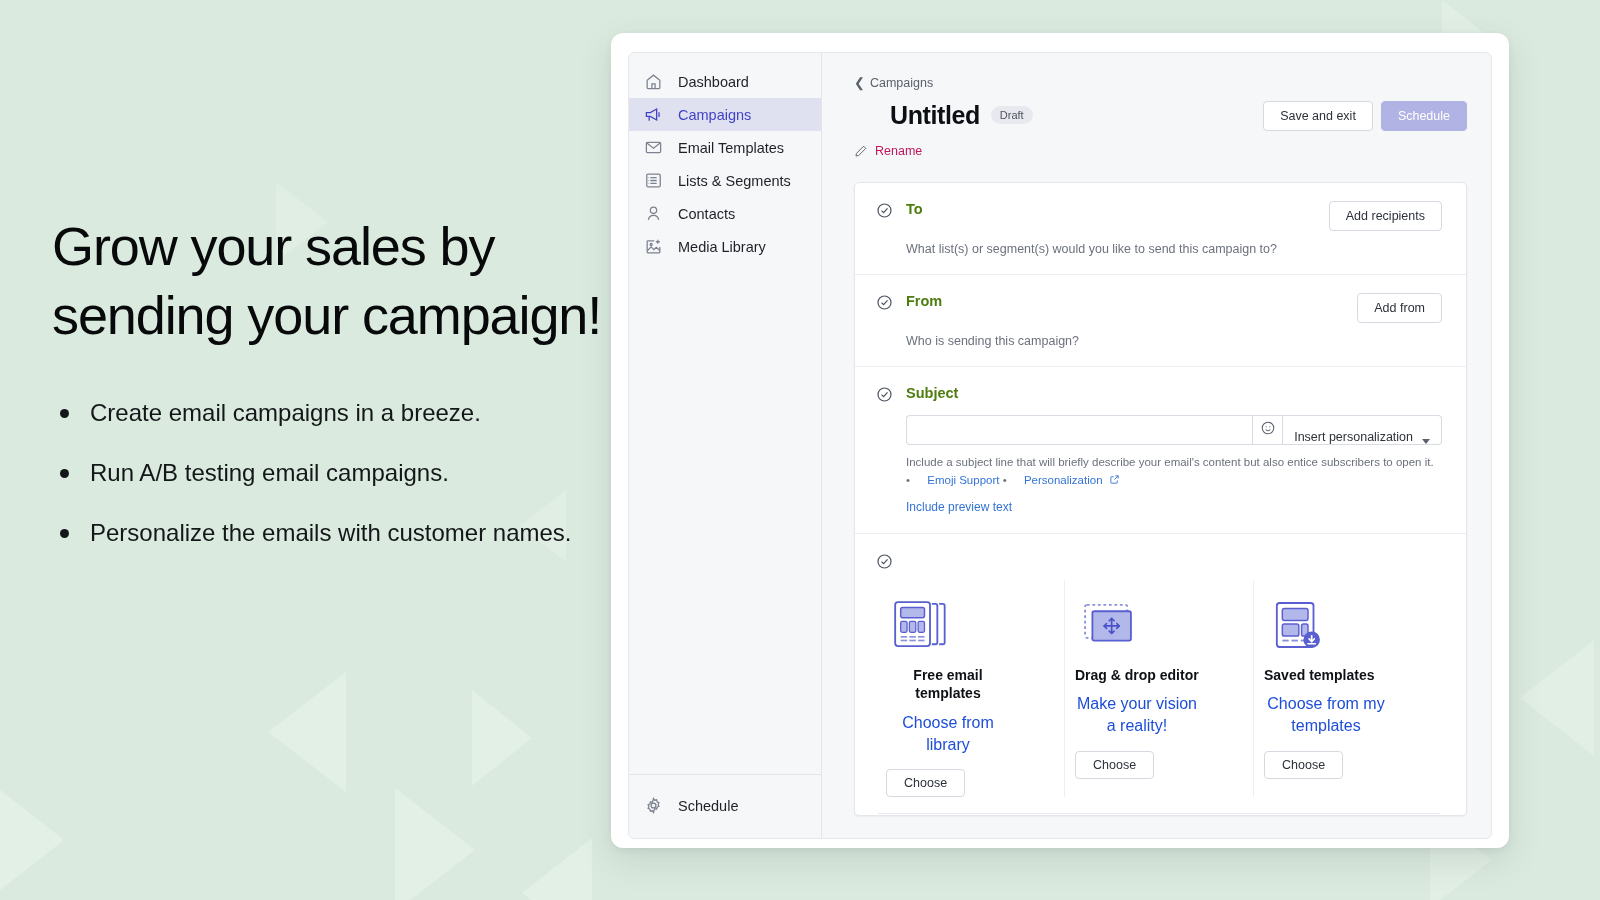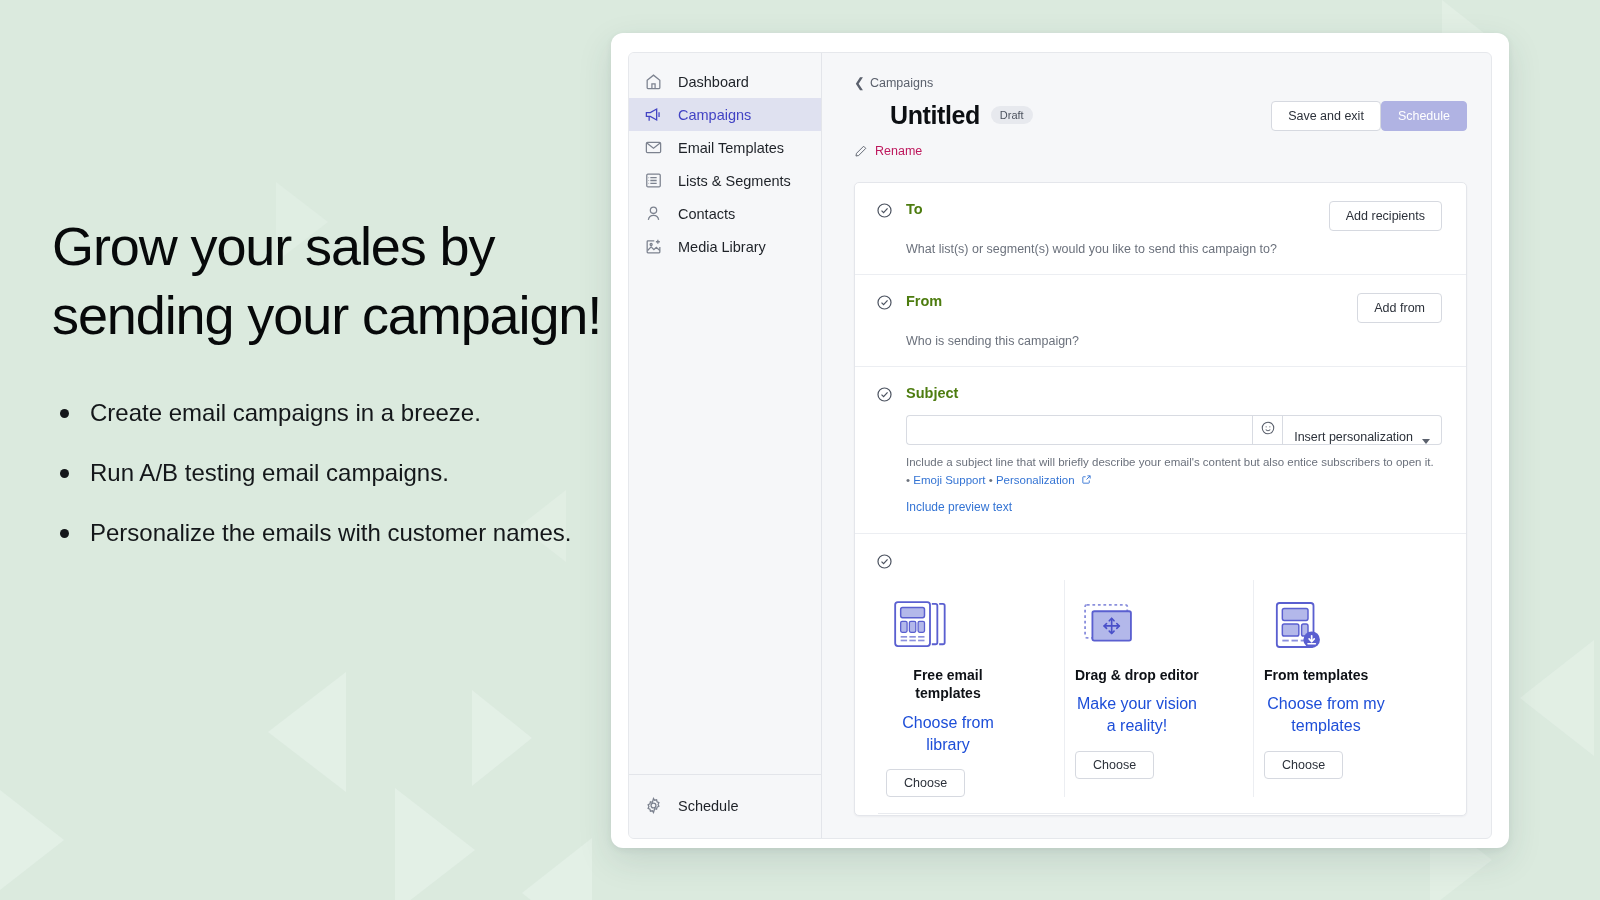--- a/index.html
+++ b/index.html
@@ -118,7 +118,7 @@
     font-size: 11px; border-radius: 9px;
     padding: 2.5px 9px 3px;
   }
-  .title-actions { margin-left: auto; display: flex; gap: 0; padding-top: 2px; }
+  .title-actions { margin-left: auto; display: flex; gap: 8px; padding-top: 2px; }
   .btn {
     font-size: 12.5px; border-radius: 4px; padding: 7px 16px;
     background: #fff; color: #2c313a; border: 1px solid #d6d9e0;

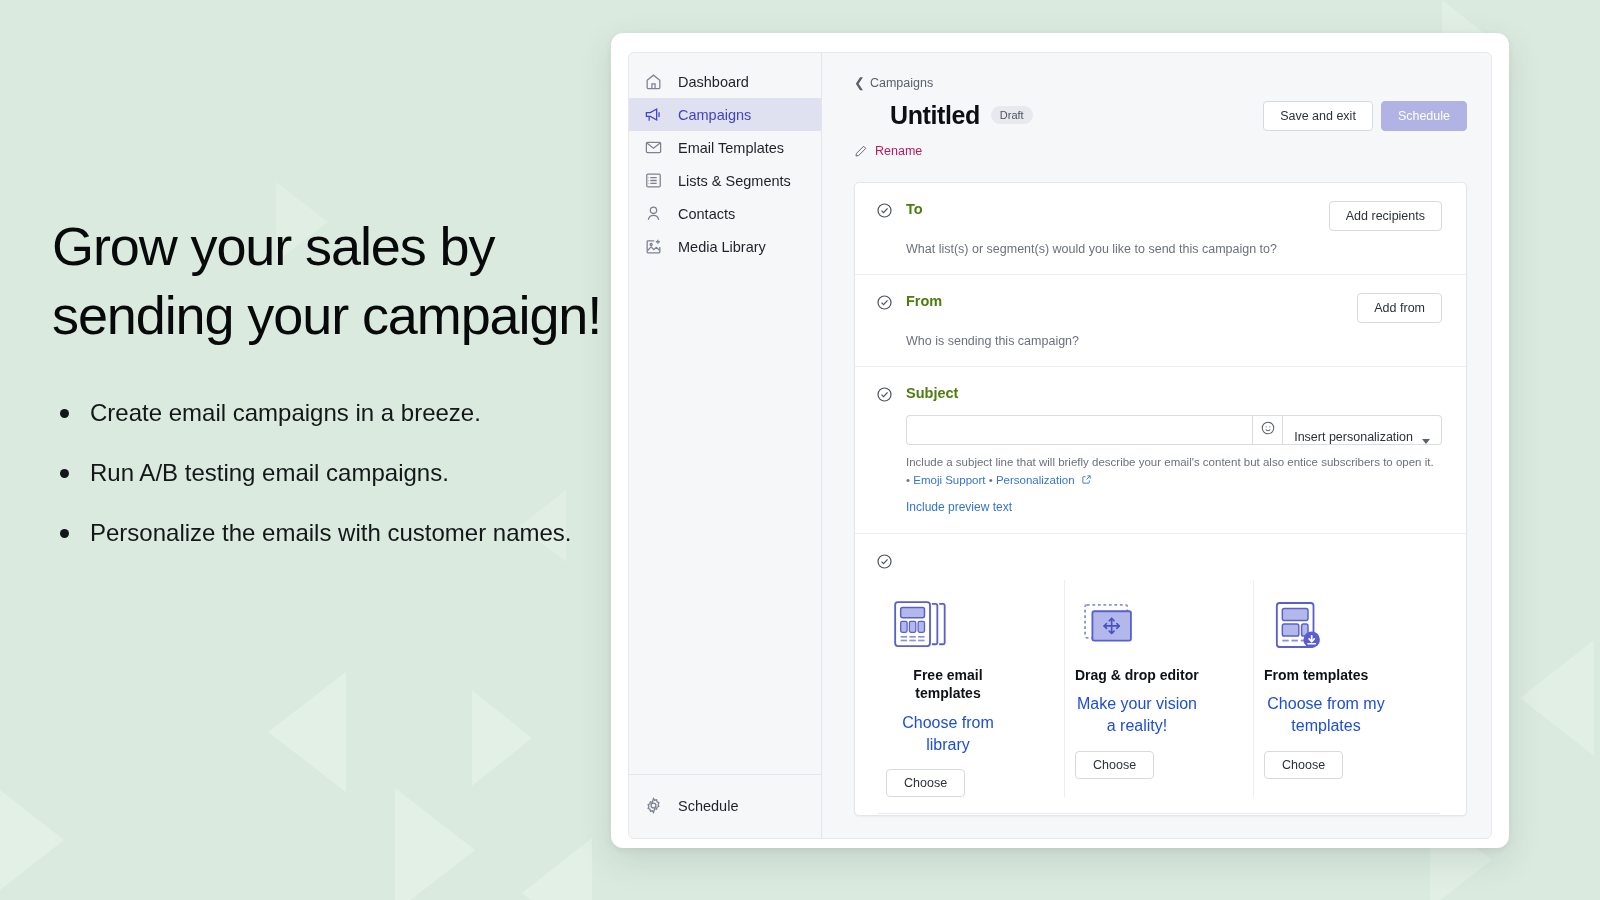--- a/index.html
+++ b/index.html
@@ -170,7 +170,7 @@
   }
   .caret { width: 0; height: 0; border-left: 4px solid transparent; border-right: 4px solid transparent; border-top: 5px solid #5b616d; }
   .hint { font-size: 11.5px; color: #6b717c; margin-top: 9px; line-height: 1.55; }
-  .lnk { color: #3474d4; cursor: pointer; }
+  .lnk { color: #3474d4; cursor: pointer; margin-left: 14px; }
   .preview-link { display: inline-block; margin-top: 9px; font-size: 12px; color: #3474d4; cursor: pointer; }
 
   

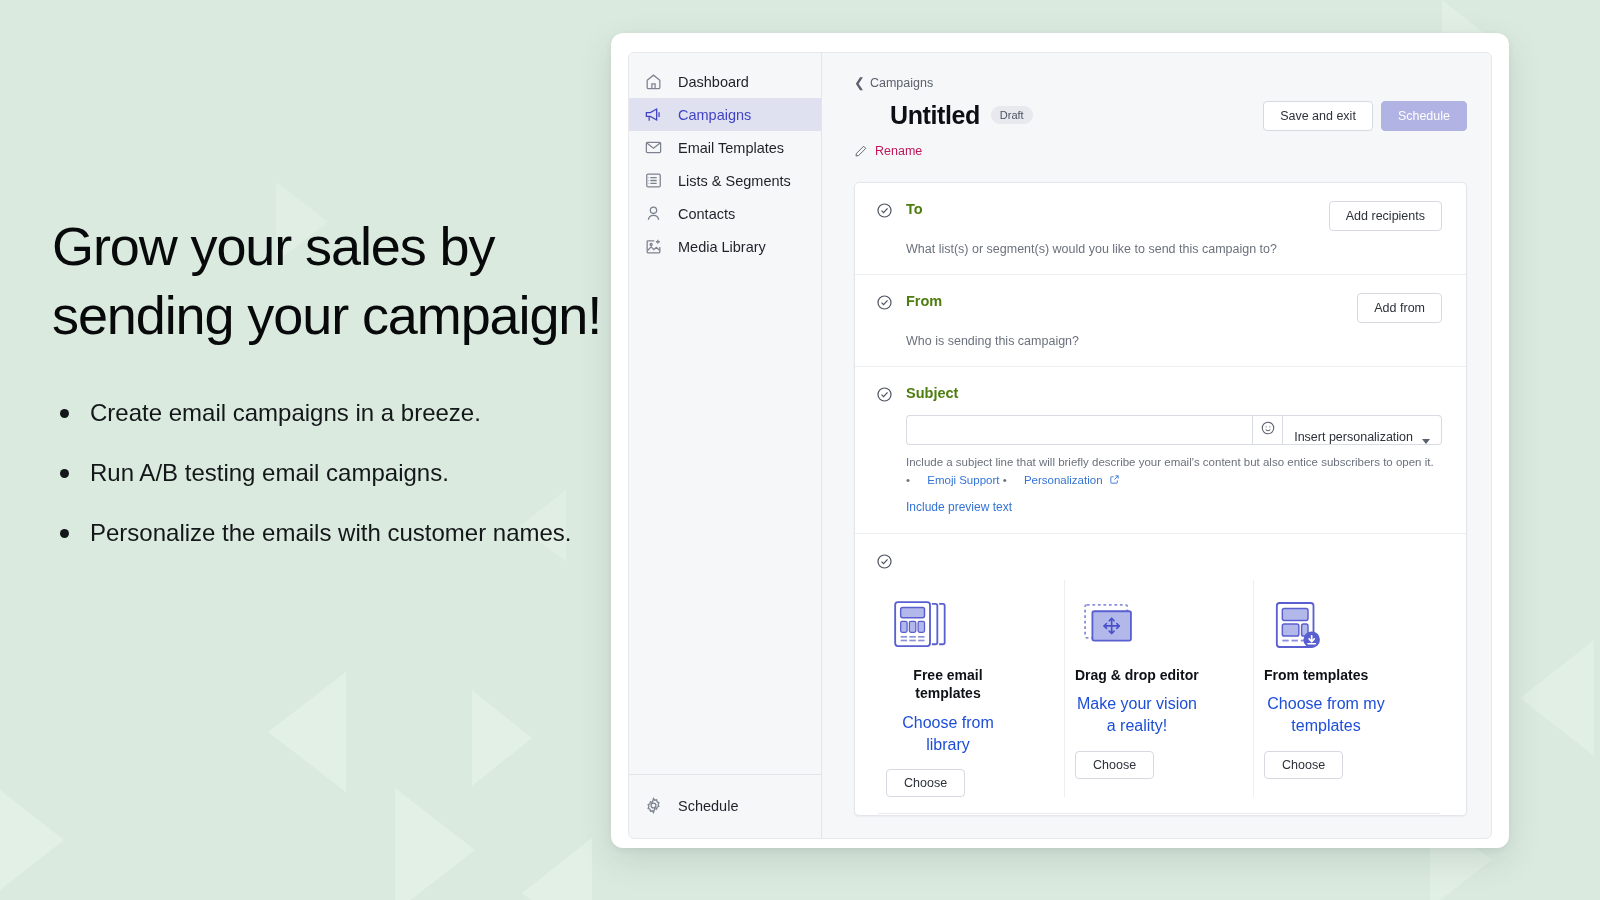--- a/index.html
+++ b/index.html
@@ -493,7 +493,7 @@
                 </g>
               </svg>
             </div>
-            <div class="tpl-title">From templates</div>
+            <div class="tpl-title">Saved templates</div>
             <div class="tpl-sub">Choose from my templates</div>
             <button class="tpl-btn">Choose</button>
           </div>

